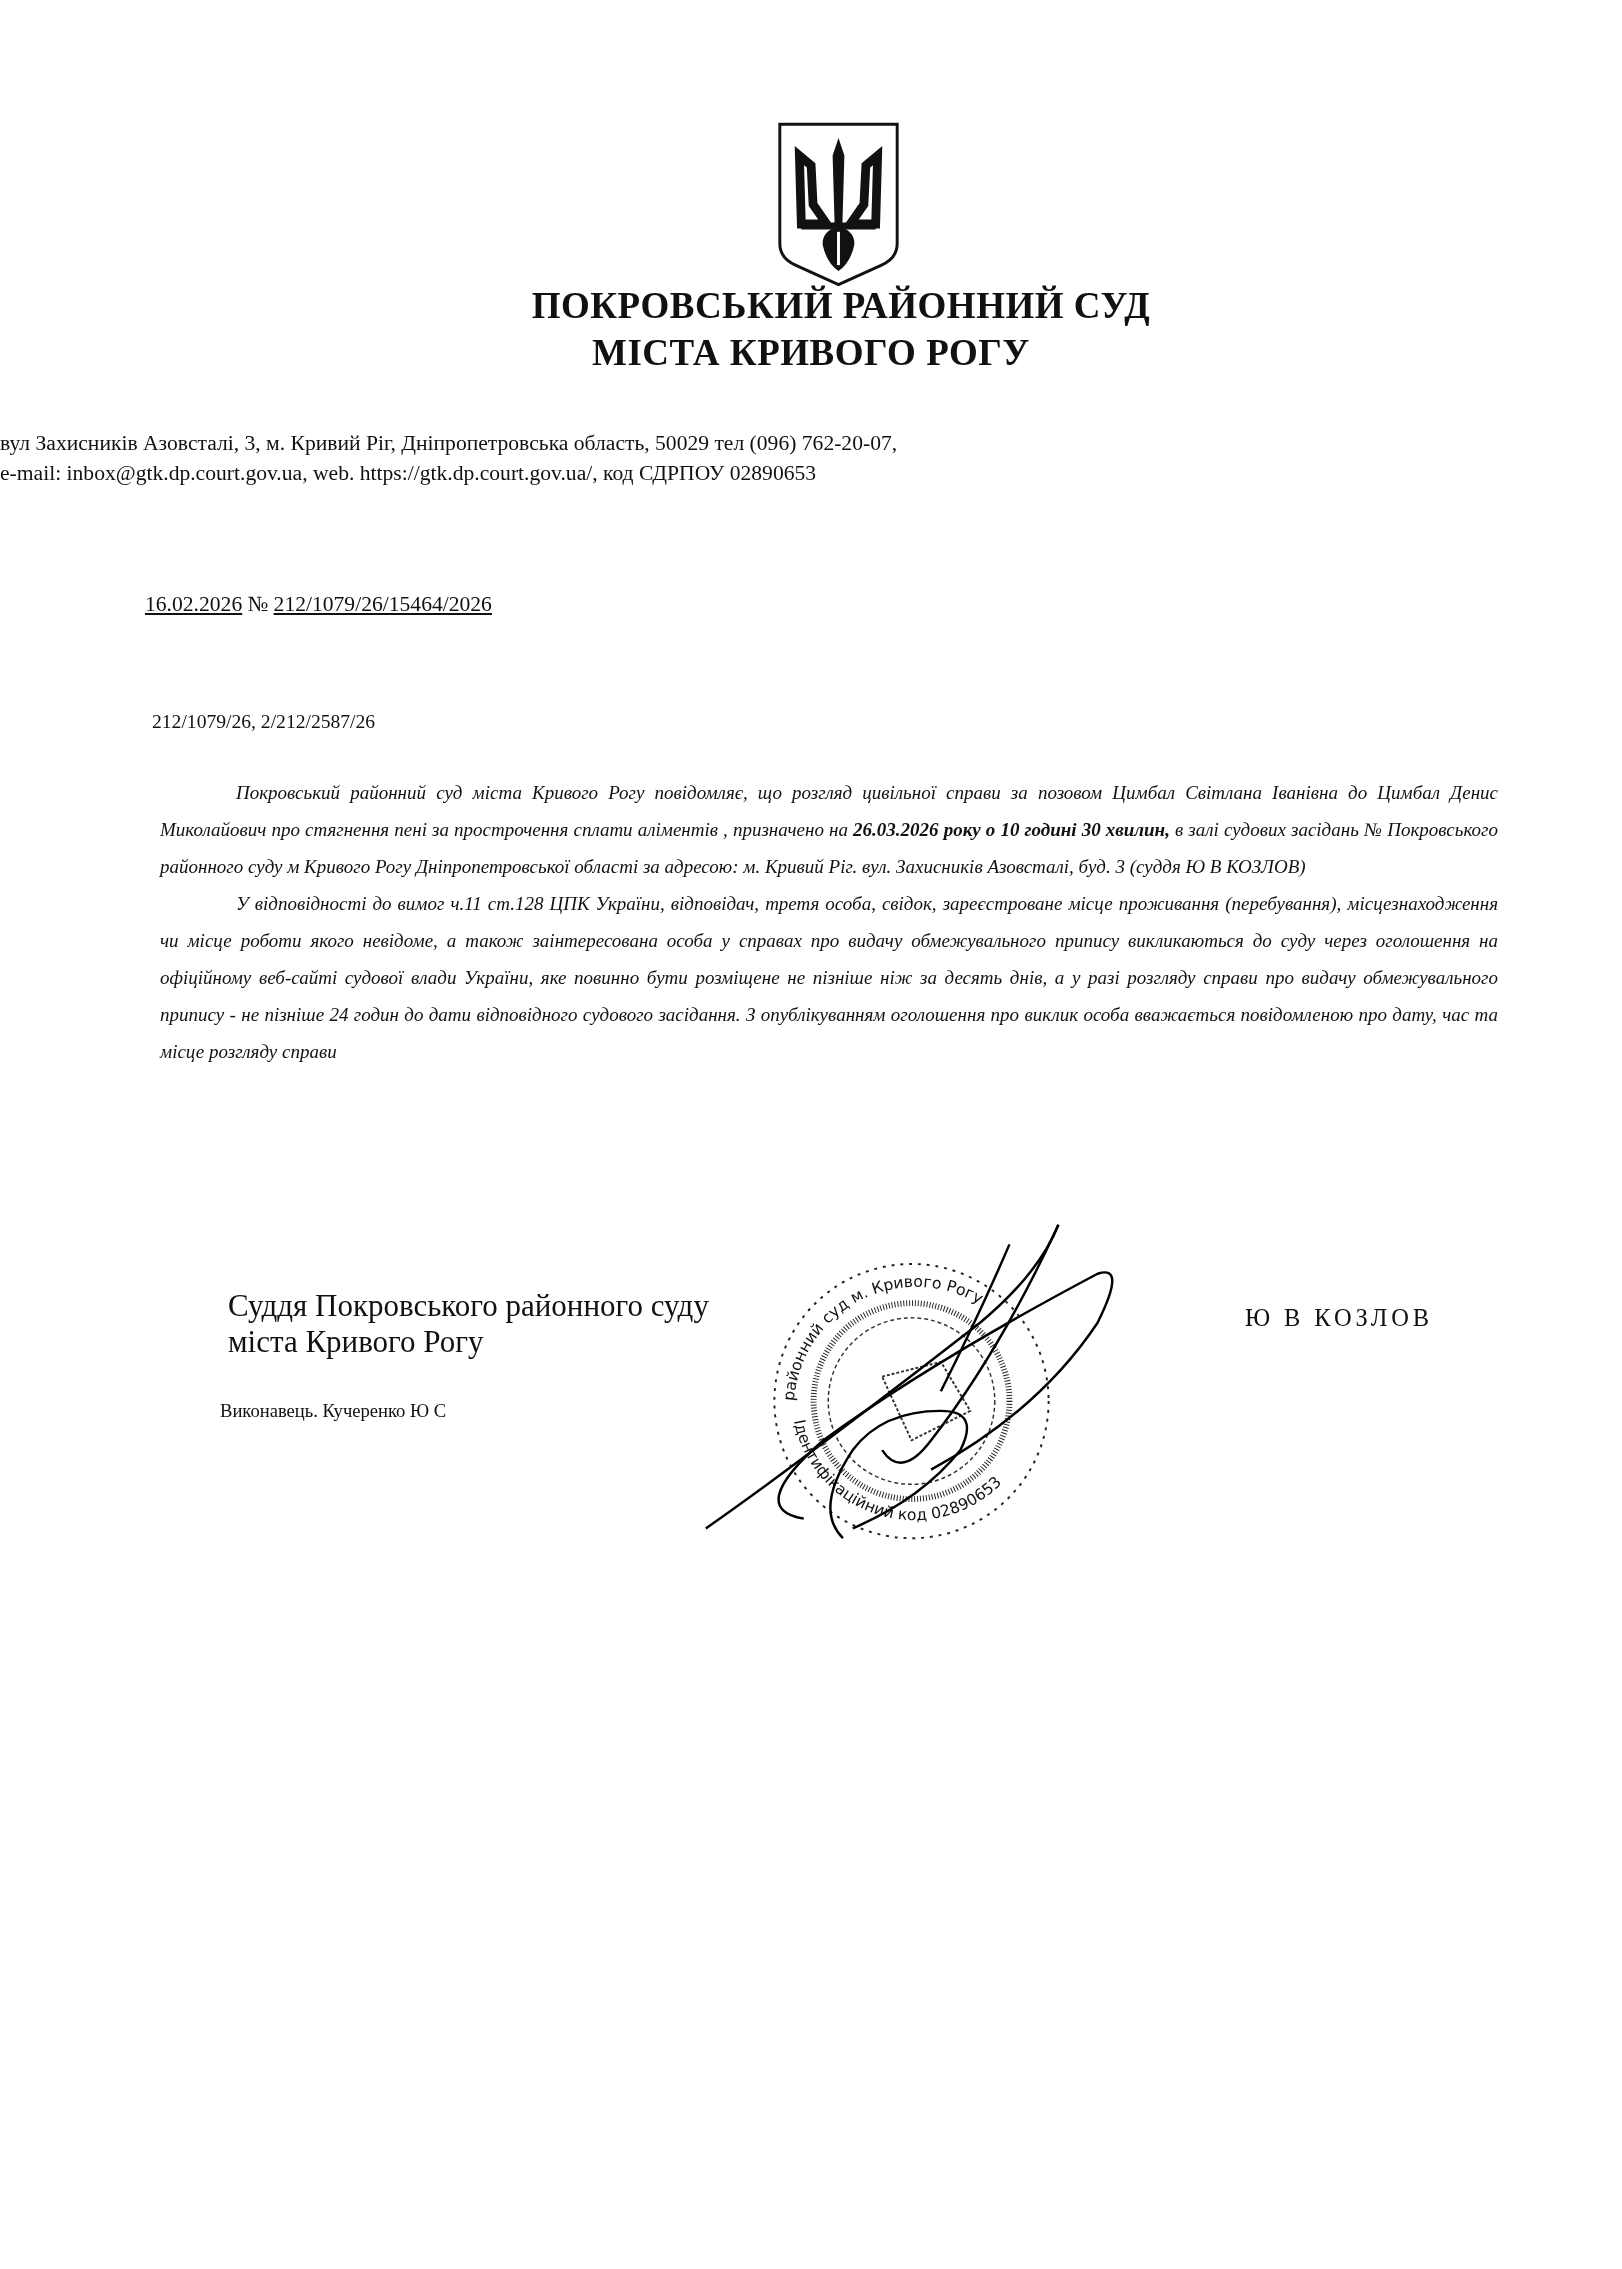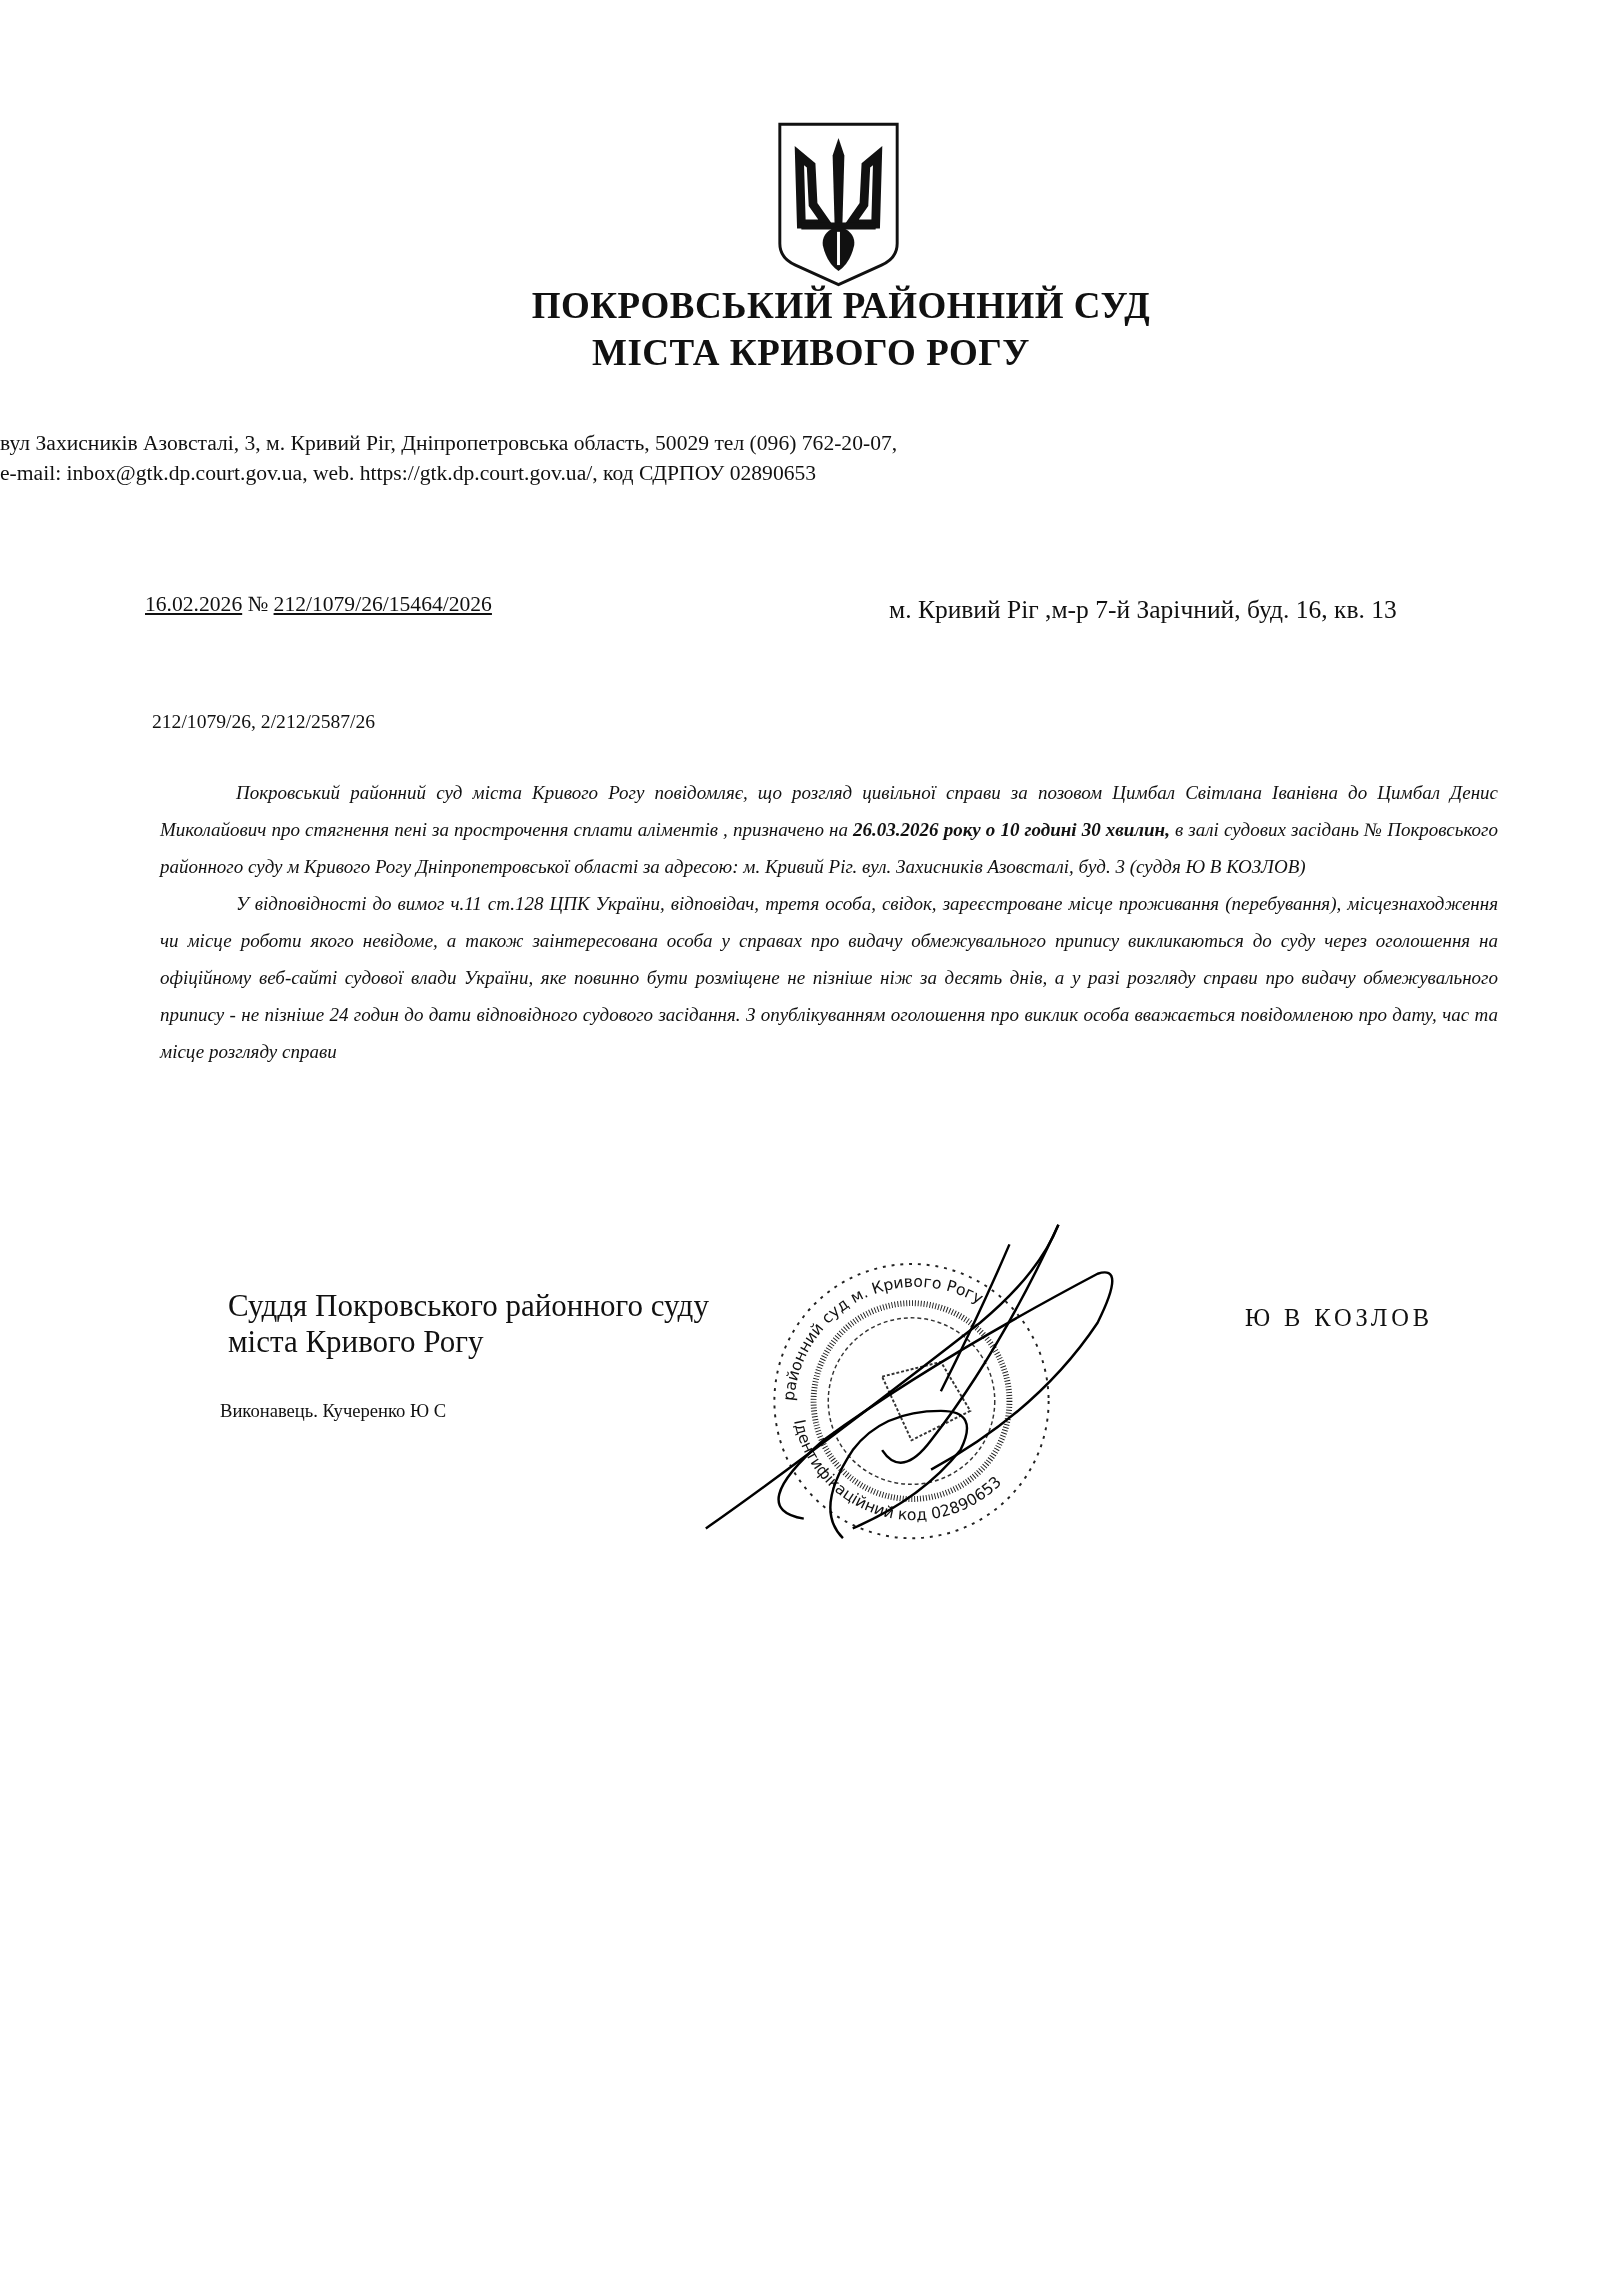--- a/index.html
+++ b/index.html
@@ -53,7 +53,6 @@
 </div>
 
 <div id="recipient" class="abs">
-  <div class="ind">м. Кривий Ріг ,м-р 7-й Зарічний, буд. 16, кв. 13</div>
 </div>
 
 <div id="caserefs" class="abs">212/1079/26, 2/212/2587/26</div>

